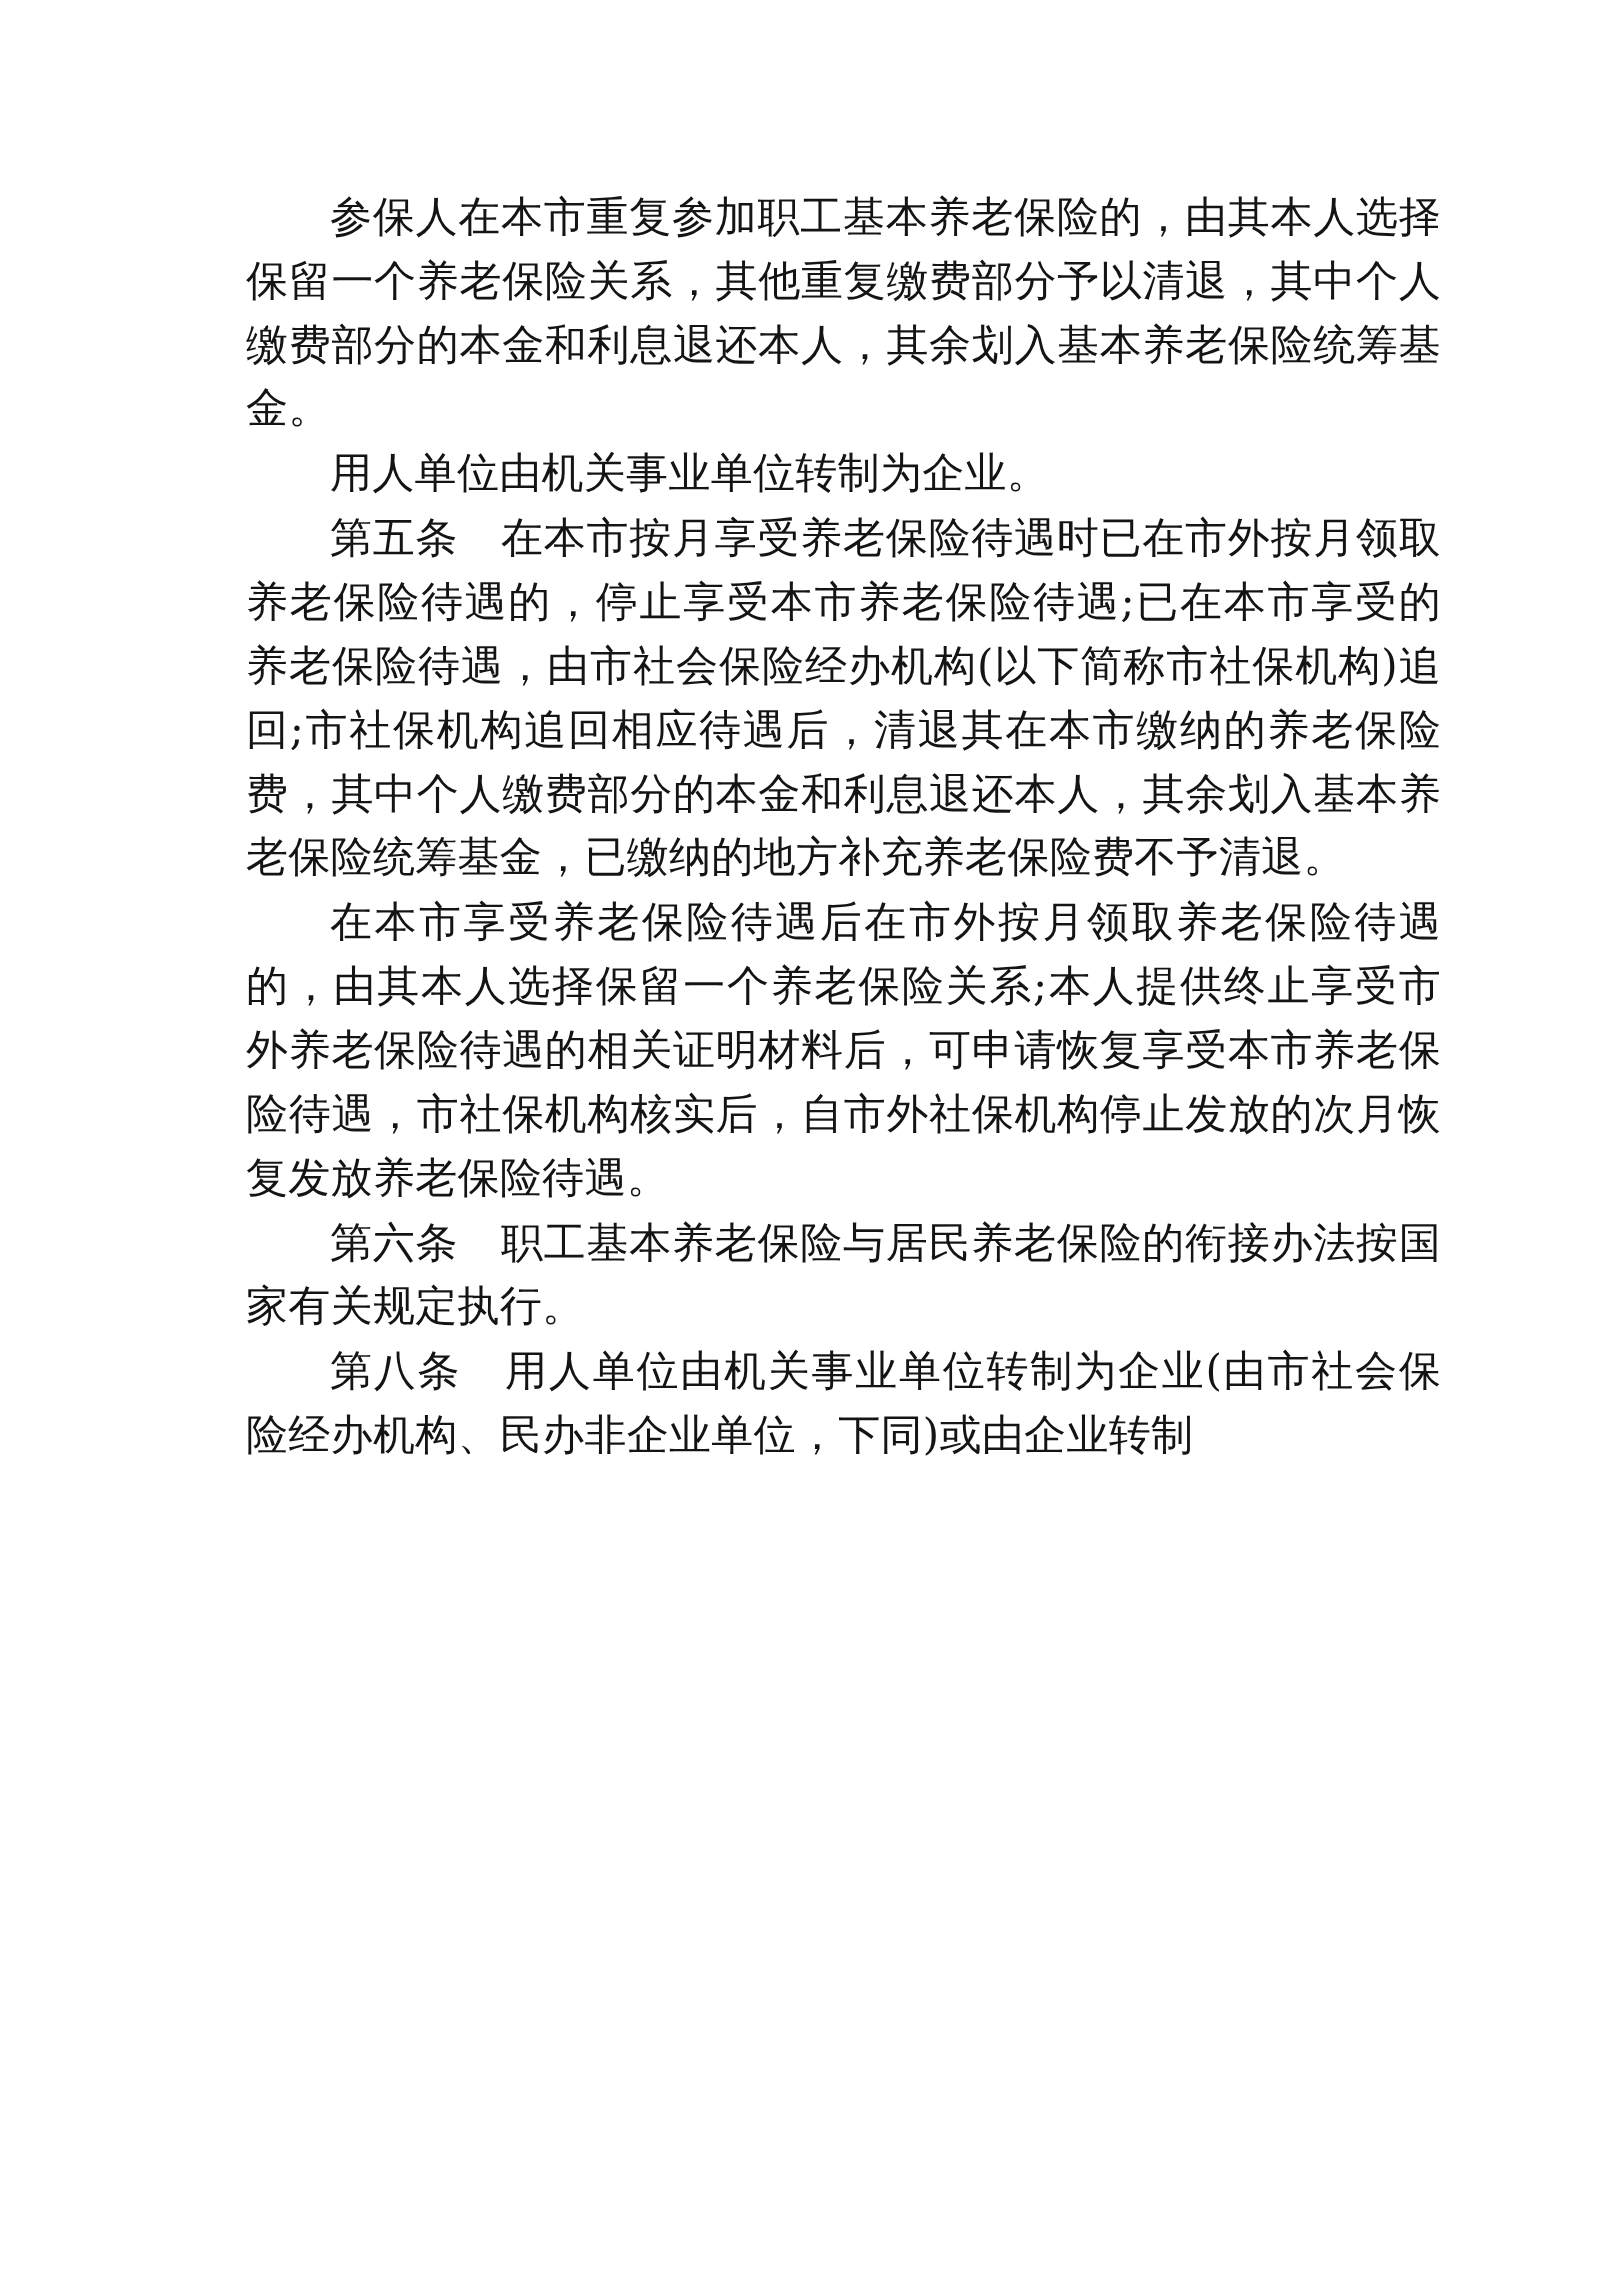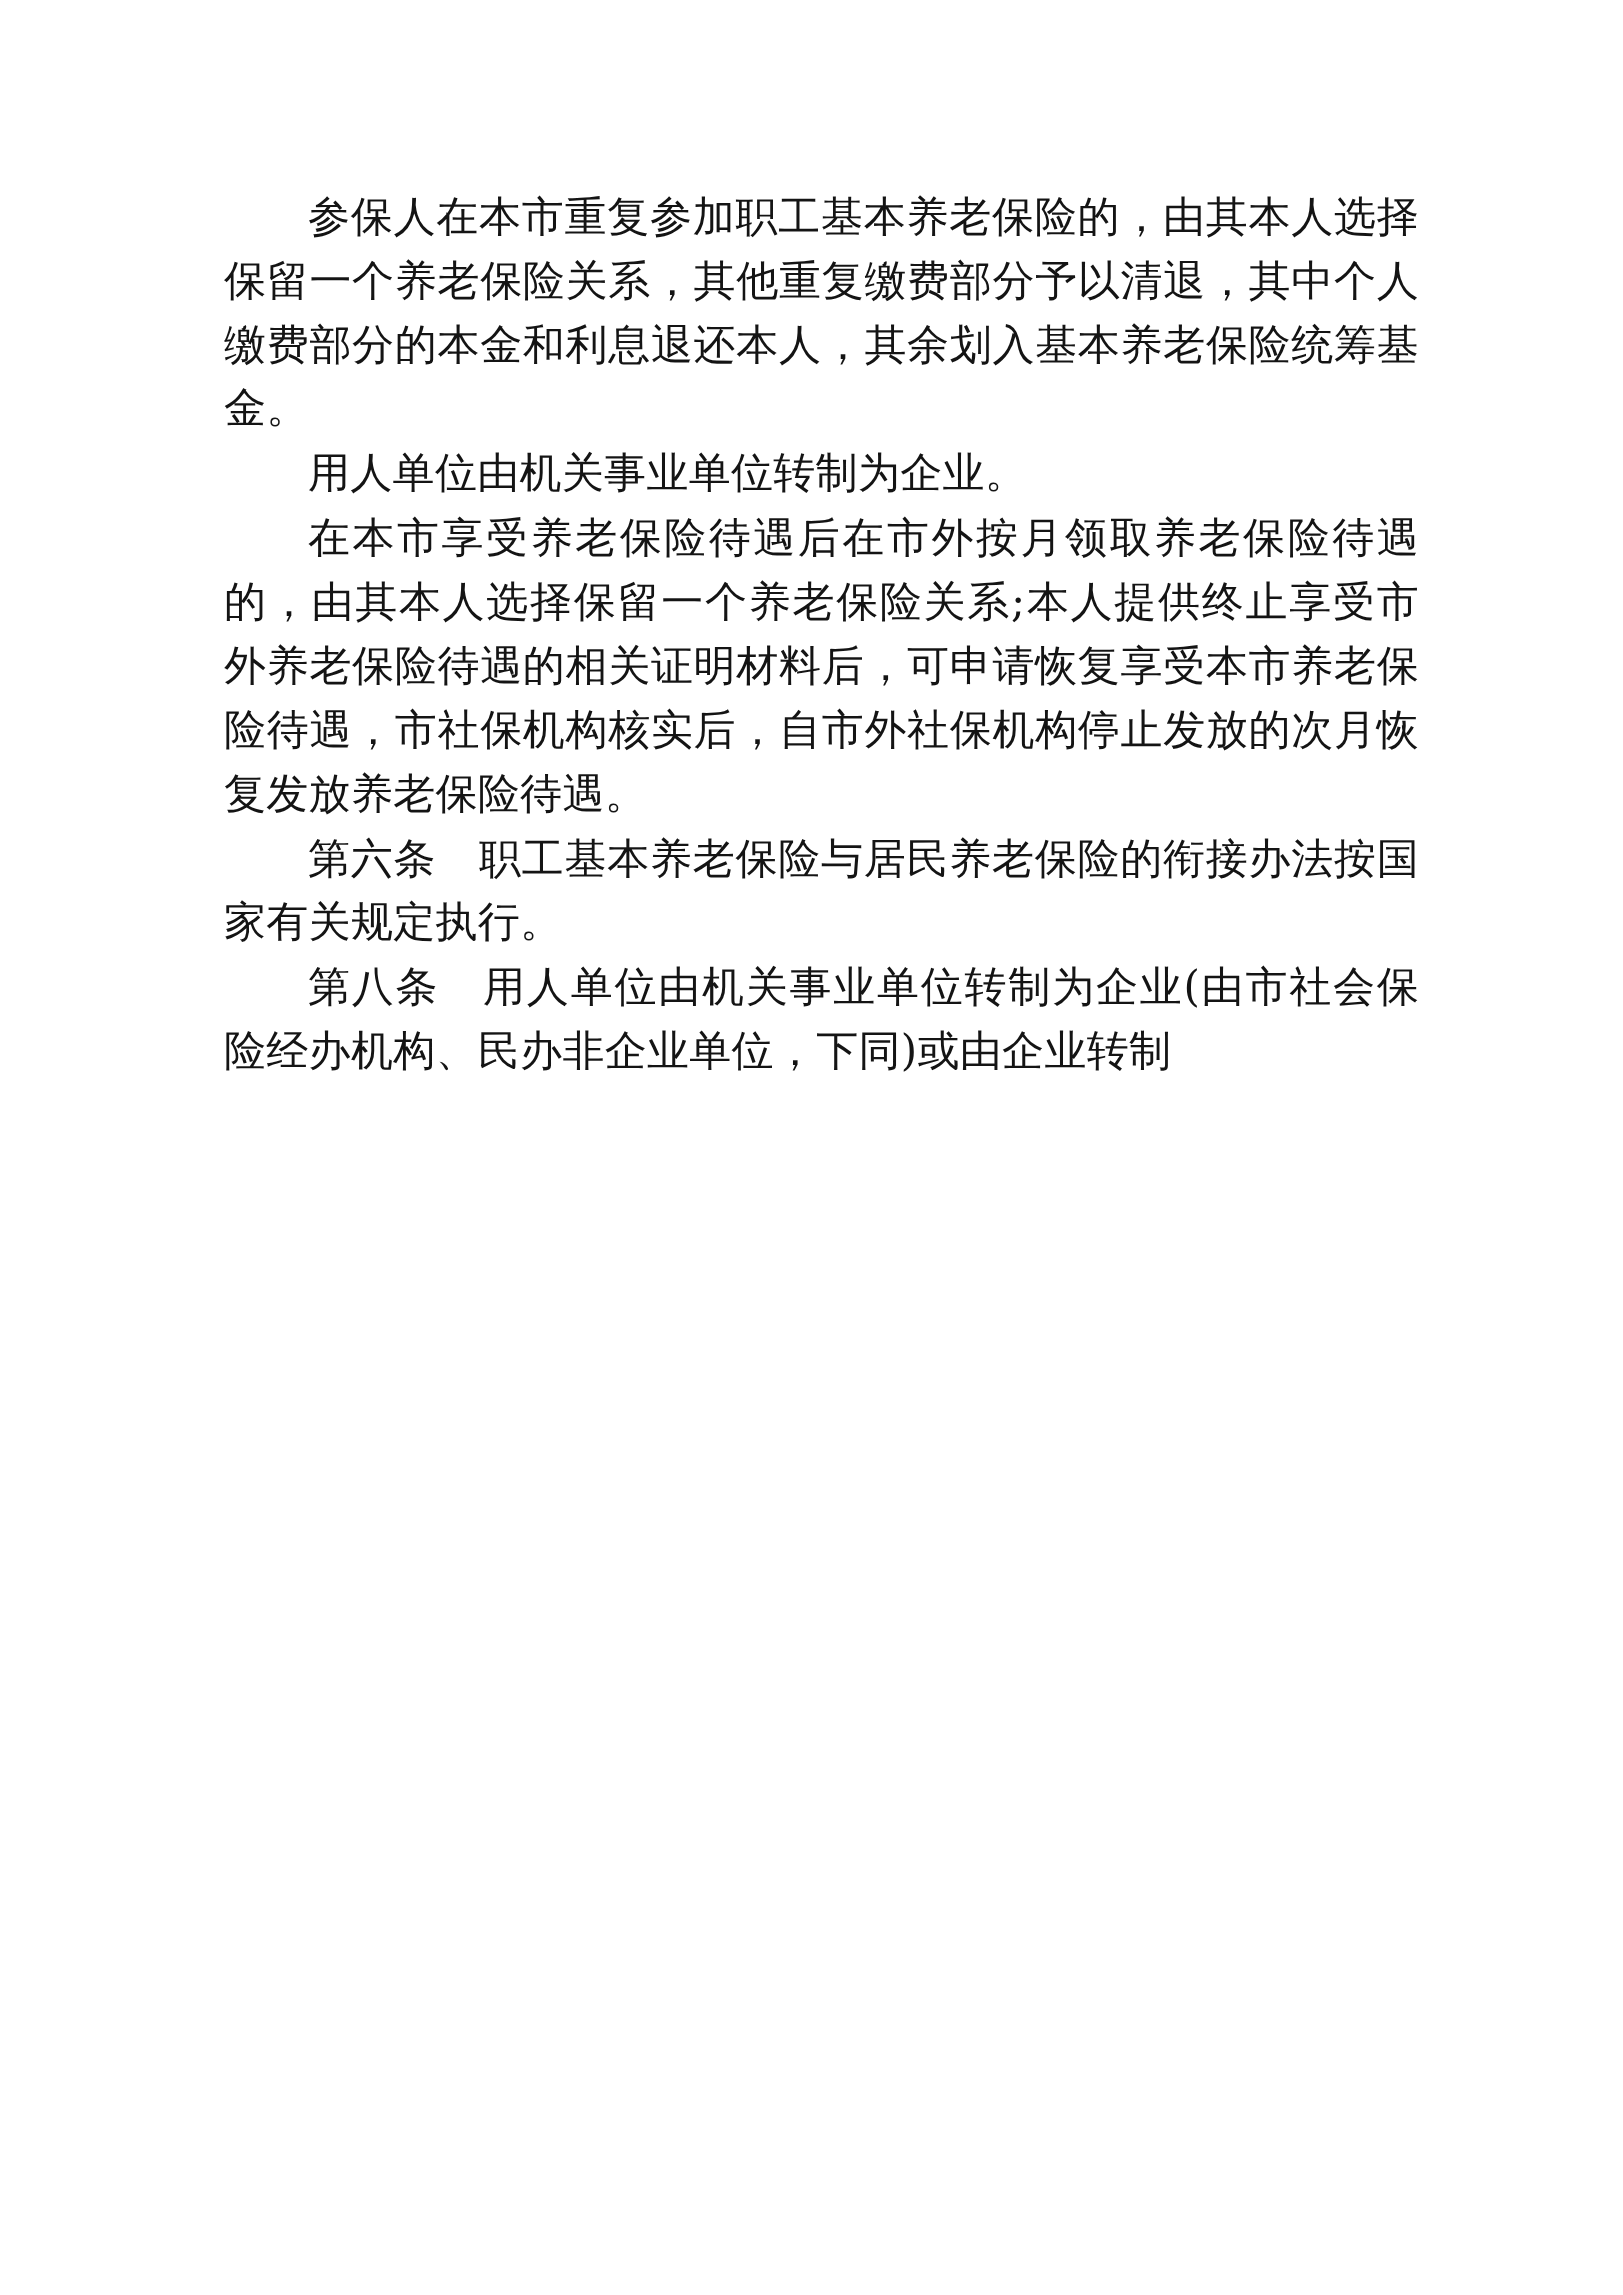--- a/index.html
+++ b/index.html
@@ -24,6 +24,7 @@
   }
   .doc-body {
     width: 1195px;
+    margin-left: 22px;
   }
   .para {
     font-size: 42px;

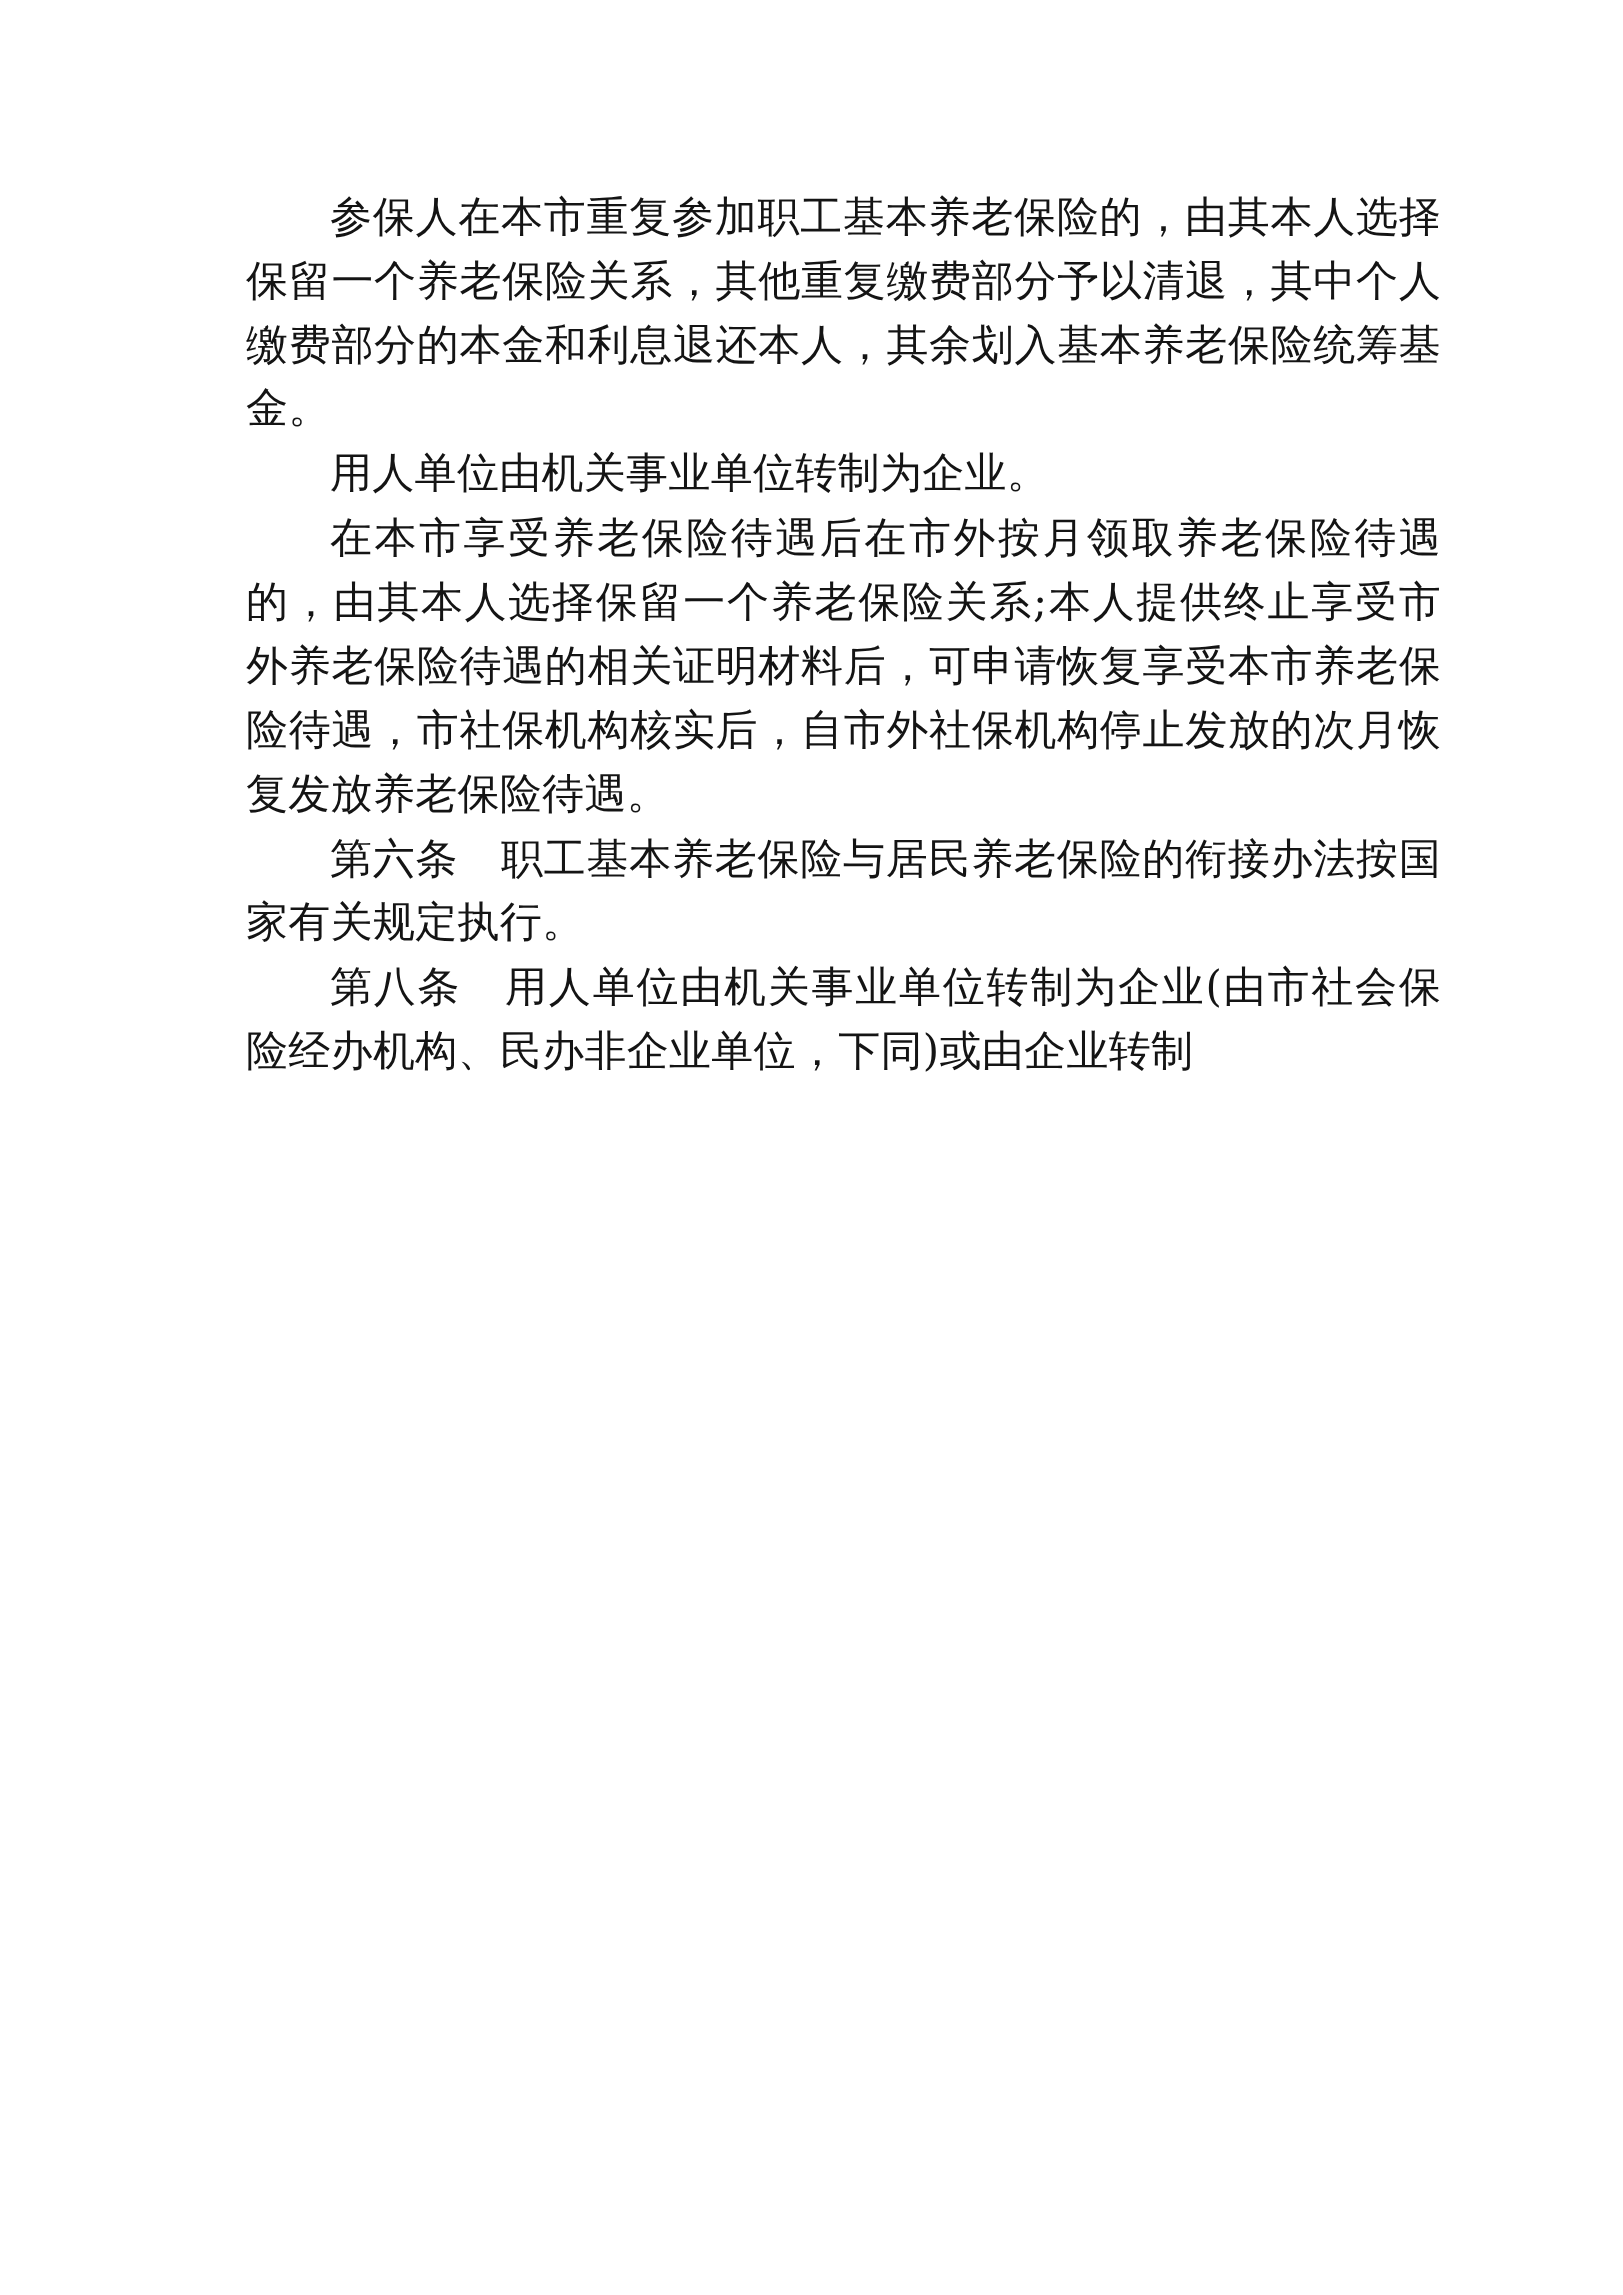--- a/index.html
+++ b/index.html
@@ -48,6 +48,7 @@
   <div class="doc-body">
     <p class="para">参保人在本市重复参加职工基本养老保险的，由其本人选择保留一个养老保险关系，其他重复缴费部分予以清退，其中个人缴费部分的本金和利息退还本人，其余划入基本养老保险统筹基金。</p>
     <p class="para">用人单位由机关事业单位转制为企业。</p>
+    <p class="para">第五条　在本市按月享受养老保险待遇时已在市外按月领取养老保险待遇的，停止享受本市养老保险待遇;已在本市享受的养老保险待遇，由市社会保险经办机构(以下简称市社保机构)追回;市社保机构追回相应待遇后，清退其在本市缴纳的养老保险费，其中个人缴费部分的本金和利息退还本人，其余划入基本养老保险统筹基金，已缴纳的地方补充养老保险费不予清退。</p>
     <p class="para">在本市享受养老保险待遇后在市外按月领取养老保险待遇的，由其本人选择保留一个养老保险关系;本人提供终止享受市外养老保险待遇的相关证明材料后，可申请恢复享受本市养老保险待遇，市社保机构核实后，自市外社保机构停止发放的次月恢复发放养老保险待遇。</p>
     <p class="para">第六条　职工基本养老保险与居民养老保险的衔接办法按国家有关规定执行。</p>
     <p class="para">第八条　用人单位由机关事业单位转制为企业(由市社会保险经办机构、民办非企业单位，下同)或由企业转制</p>

